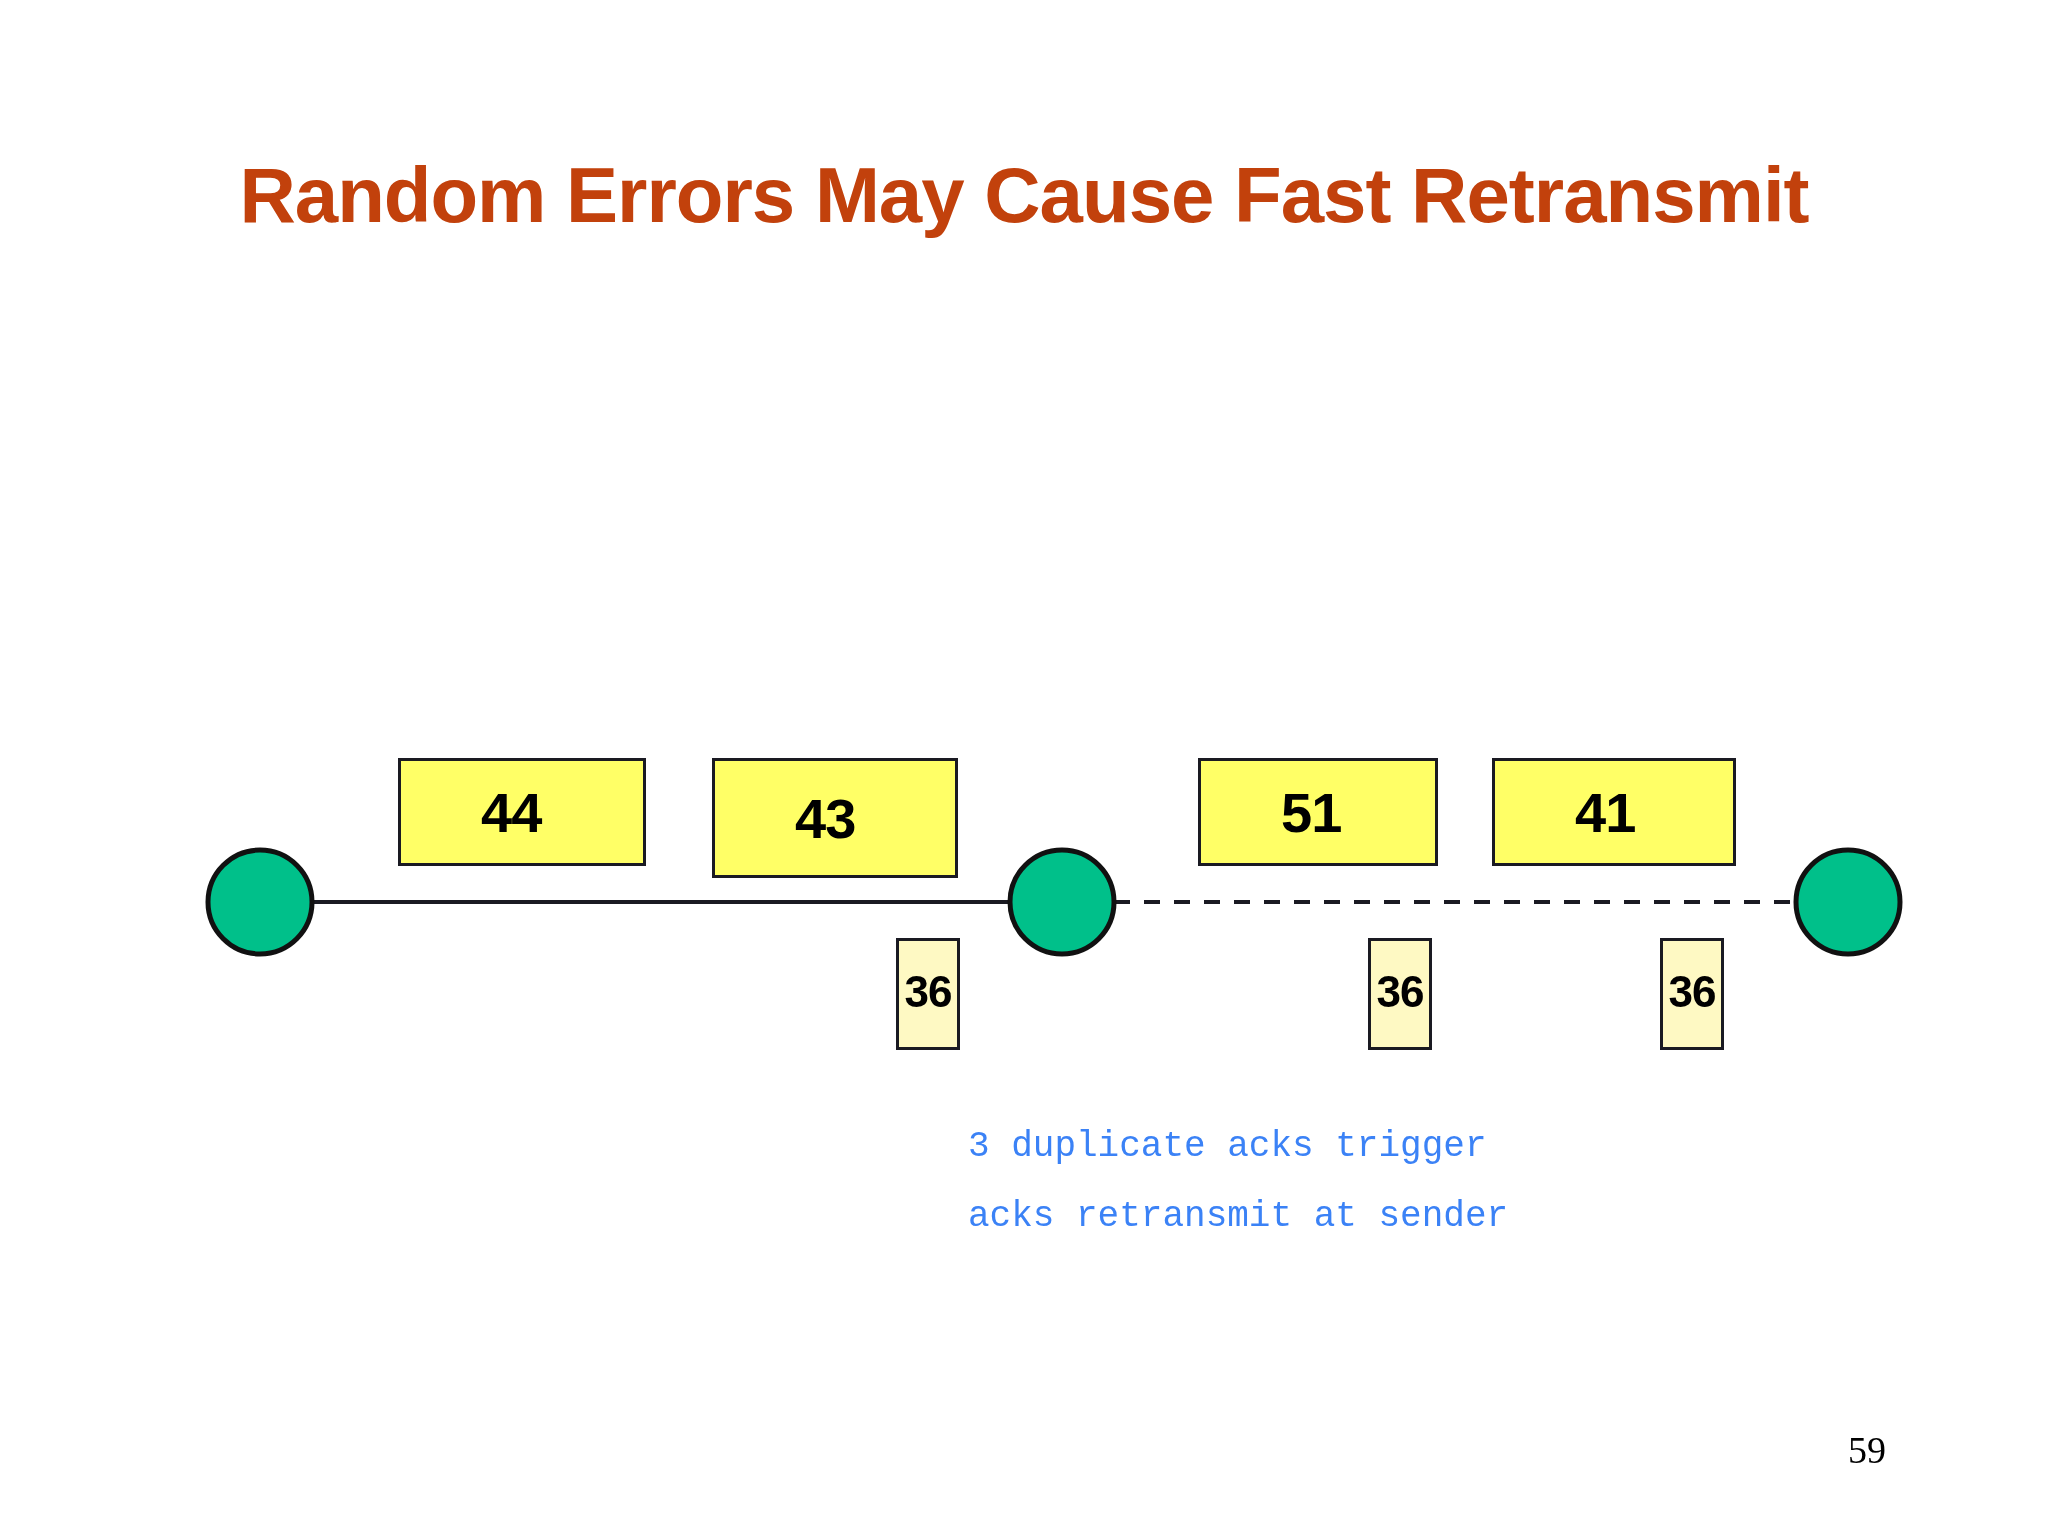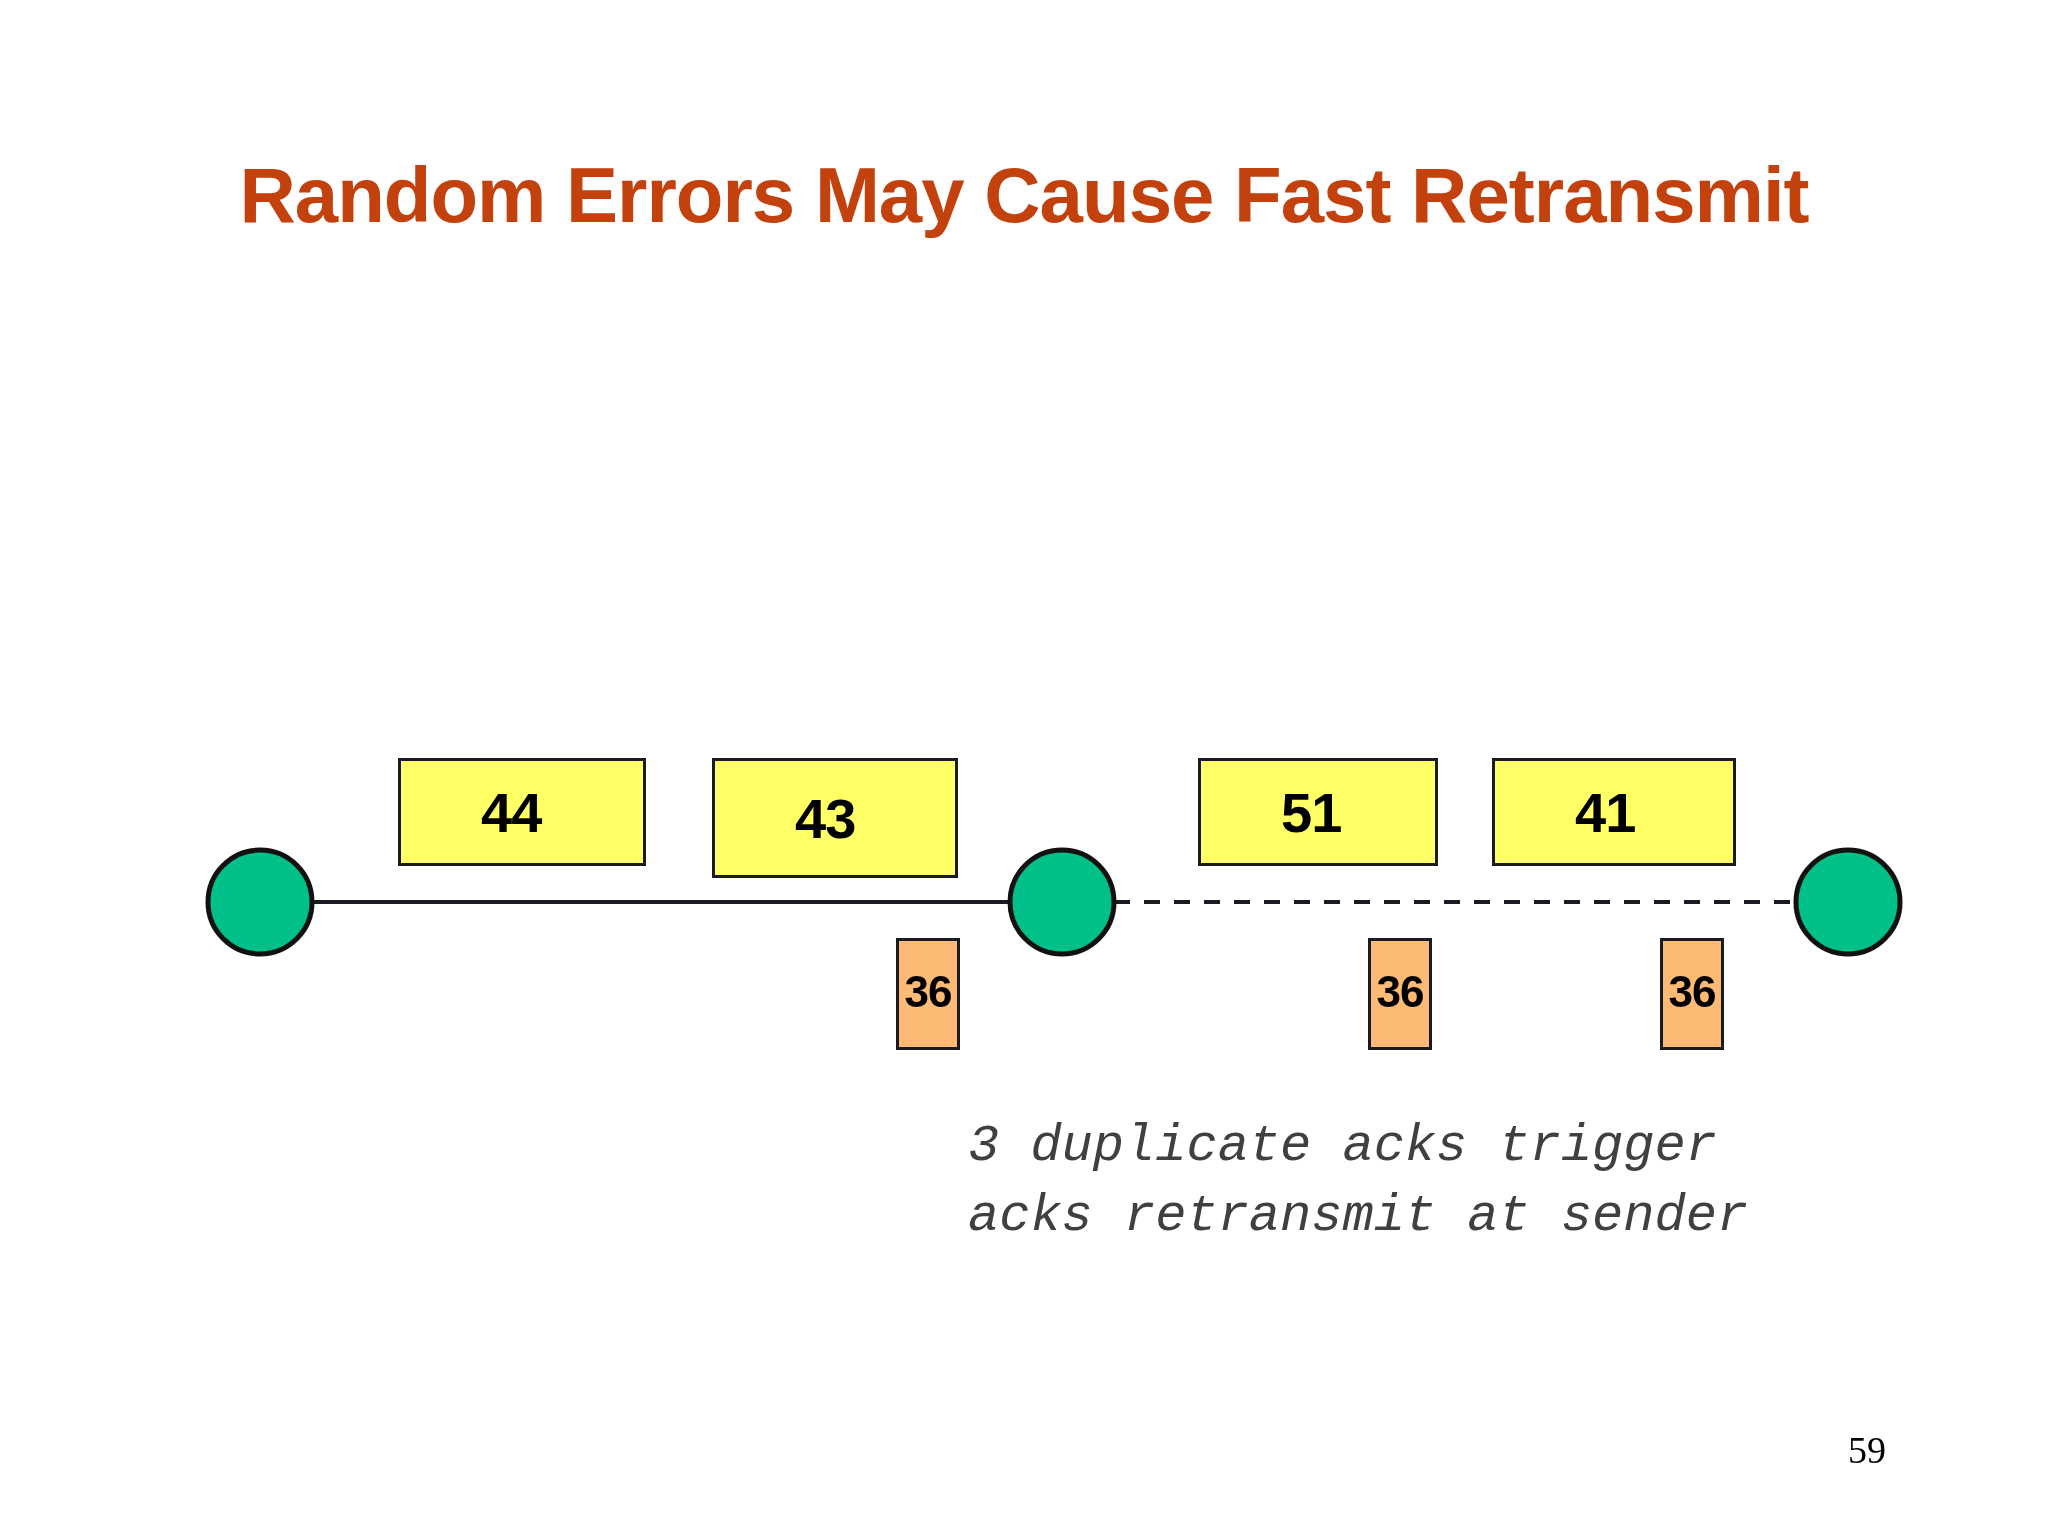--- a/index.html
+++ b/index.html
@@ -69,7 +69,7 @@
 
   .ack-box {
     position: absolute;
-    background: #fdba74;
+    background: #fef9c3;
     border: 3px solid #1a1a22;
     box-sizing: border-box;
     display: flex;

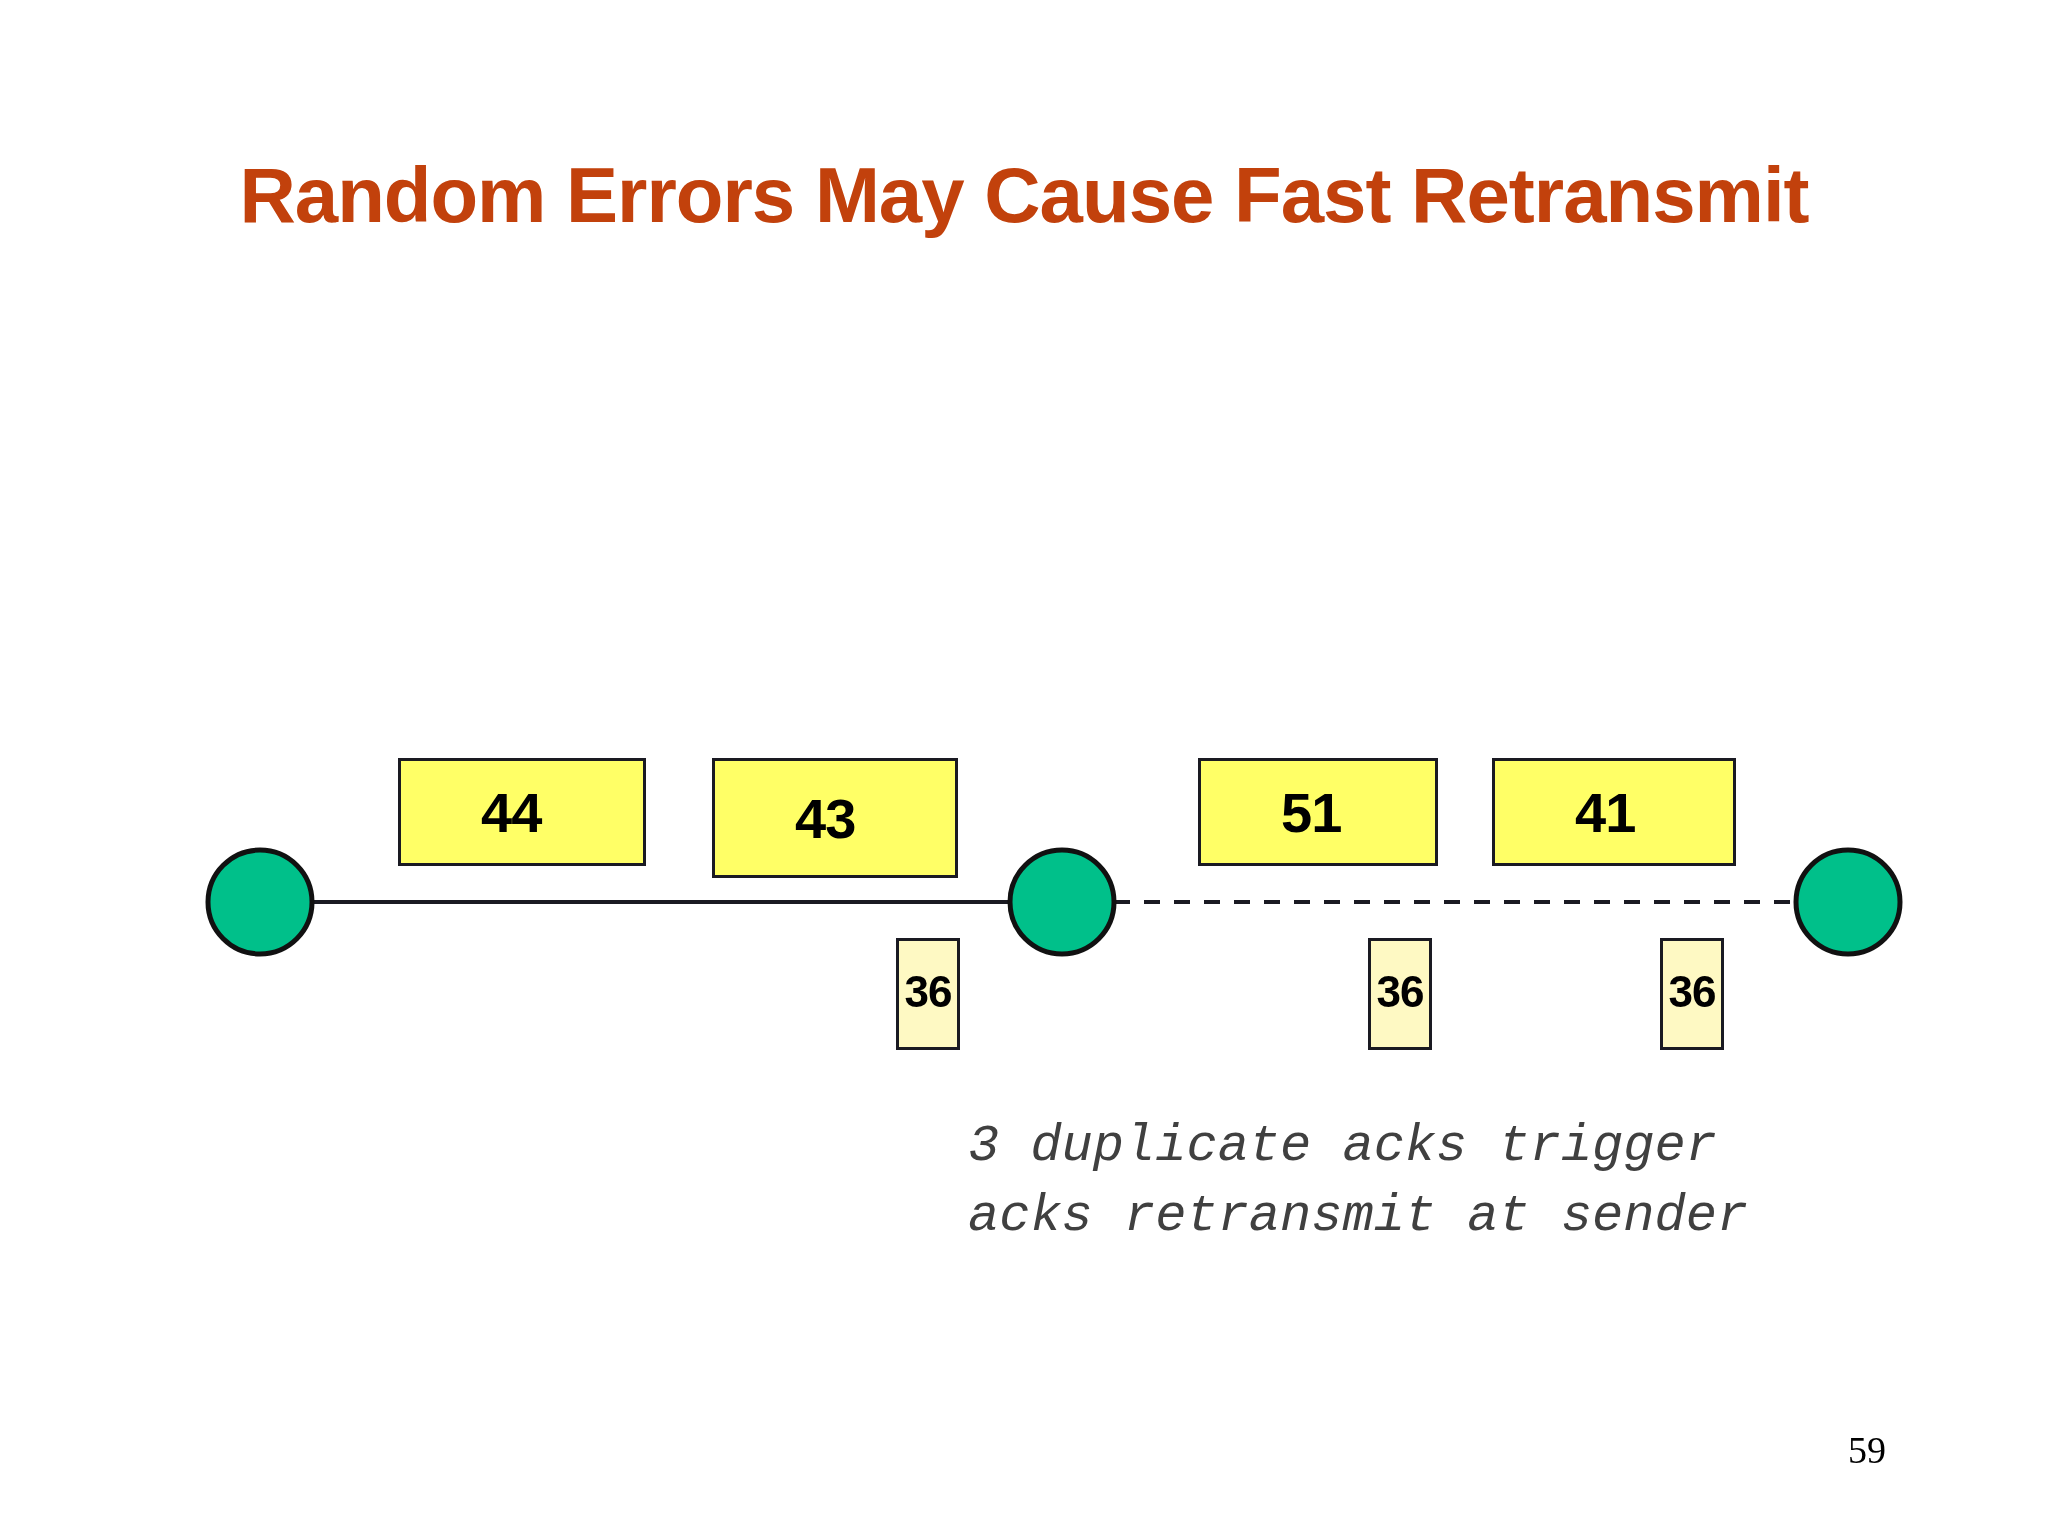--- a/index.html
+++ b/index.html
@@ -91,11 +91,10 @@
     left: 968px;
     top: 1112px;
     font-family: "Liberation Mono", "DejaVu Sans Mono", monospace;
-    font-size: 52px;
+    font-size: 36px;
     line-height: 70px;
-    color: #404040;
+    color: #3b82f6;
     white-space: nowrap;
-    font-style: italic;
   }
   #caption .cap-line {
     display: block;

